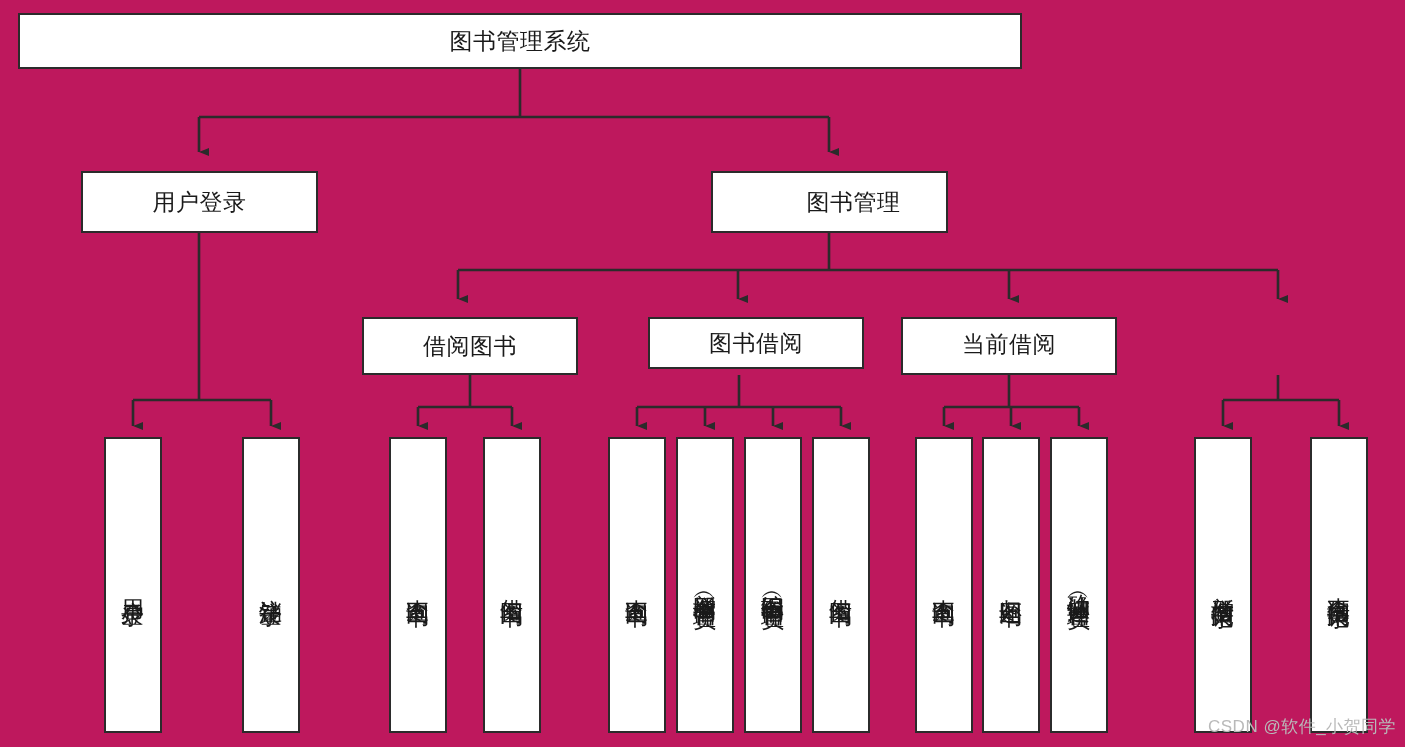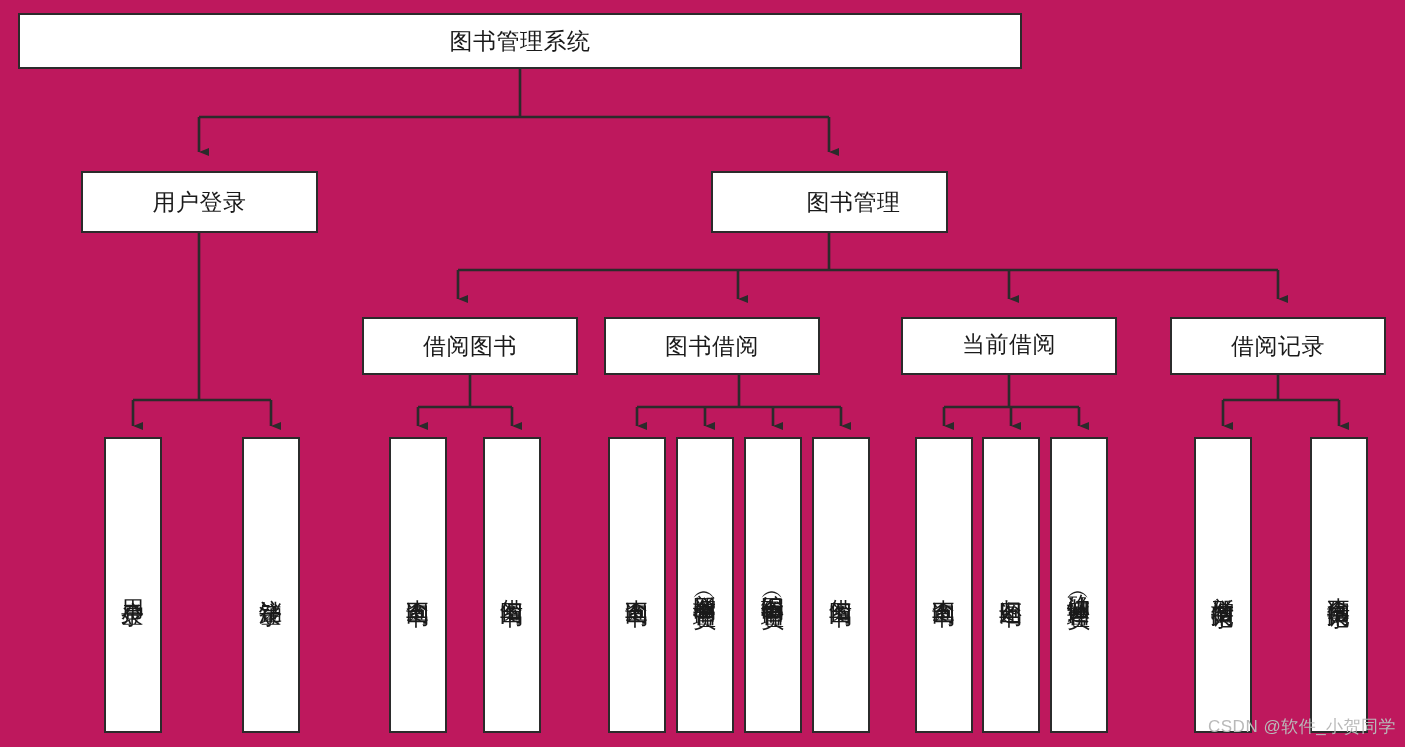--- a/index.html
+++ b/index.html
@@ -138,7 +138,7 @@
   <div class="node h" style="left:362px; top:317px; width:216px; height:58px;">
     <span>借阅图书</span>
   </div>
-  <div class="node h" style="left:604px; top:317px; width:216px; height:58px;text-align:center;">
+  <div class="node h" style="left:648px; top:317px; width:216px; height:52px;text-align:center;">
     <span>图书借阅</span>
   </div>
   <div class="node h" style="left:901px; top:317px; width:216px; height:58px;font-family:Liberation Mono, monospace;">

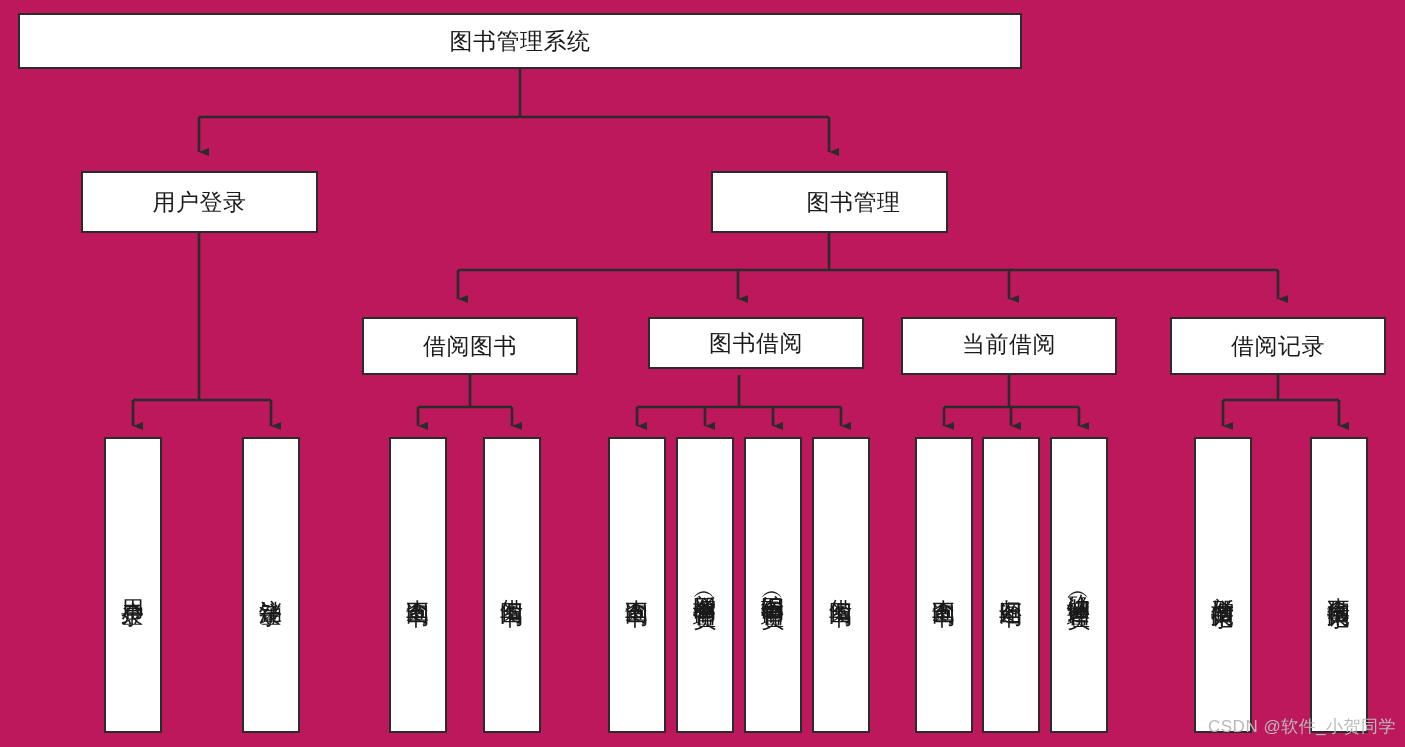--- a/index.html
+++ b/index.html
@@ -144,9 +144,6 @@
   <div class="node h" style="left:901px; top:317px; width:216px; height:58px;font-family:Liberation Mono, monospace;">
     <span>当前借阅</span>
   </div>
-  <div class="node h" style="left:1170px; top:317px; width:216px; height:58px;">
-    <span>借阅记录</span>
-  </div>
 
   <div class="node v" style="left:104px; top:437px; width:58px; height:296px;">
     <span>用户登录</span>

